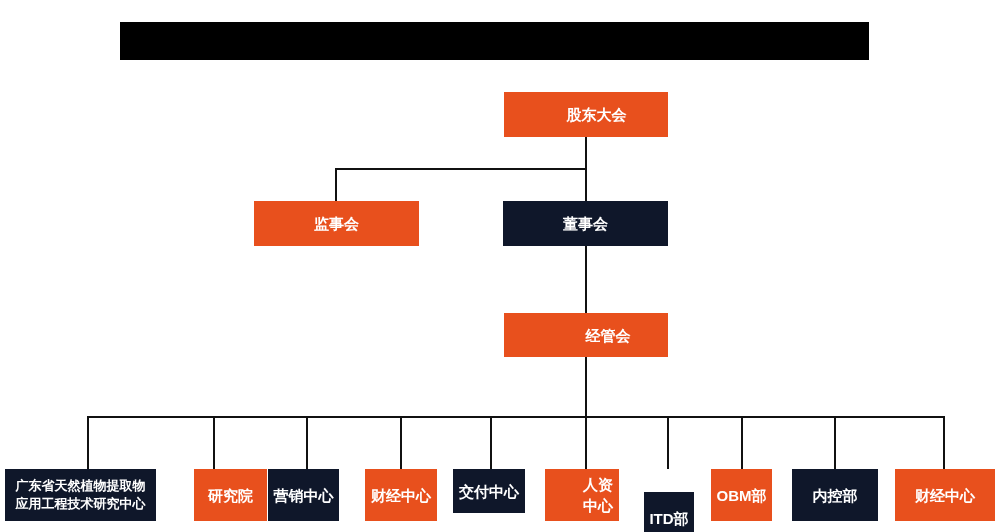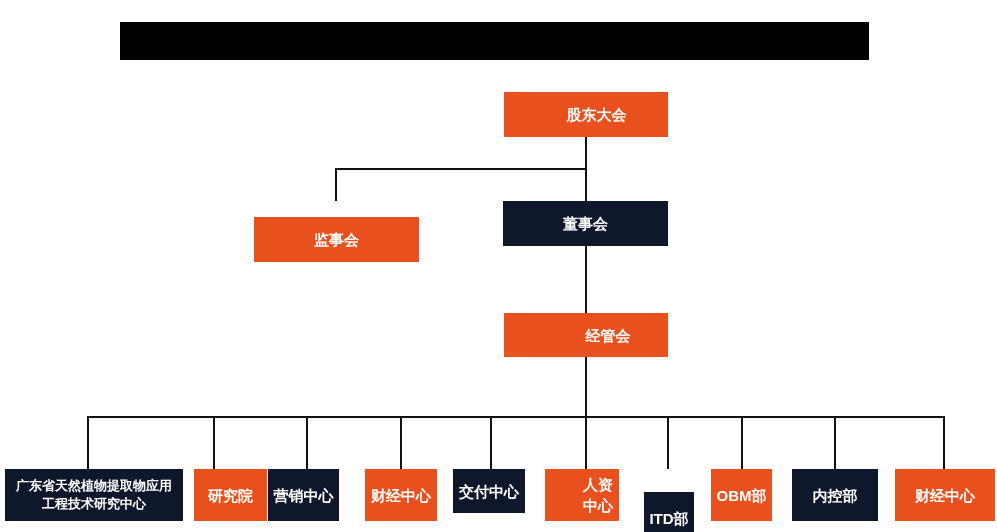--- a/index.html
+++ b/index.html
@@ -69,7 +69,7 @@
     <span>股东大会</span>
   </div>
 
-  <div class="node dark" style="left:254px; top:201px; width:165px; height:45px;margin-top:16px;">
+  <div class="node dark" style="left:254px; top:201px; width:165px; height:45px;">
     <span>监事会</span>
   </div>
   <div class="node light" style="left:503px; top:201px; width:165px; height:45px;">

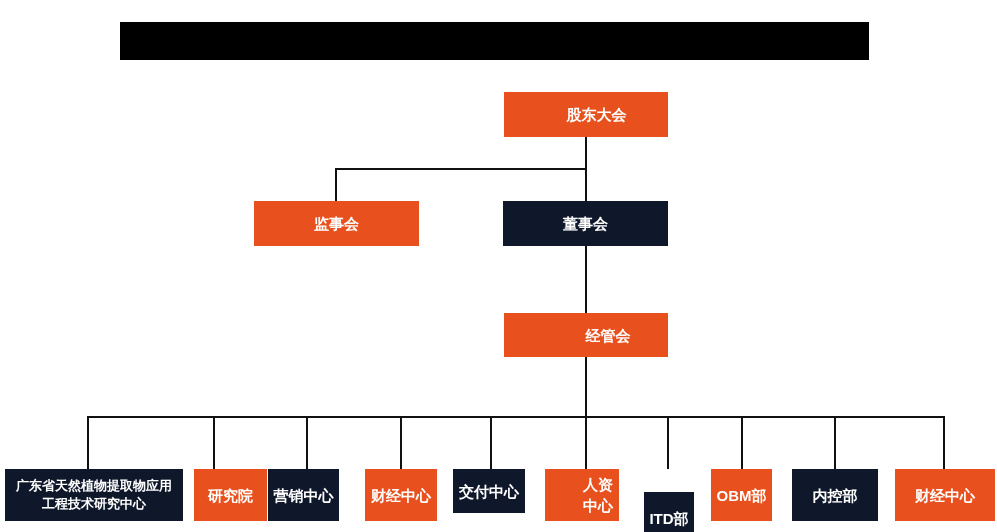--- a/index.html
+++ b/index.html
@@ -80,7 +80,7 @@
     <span>经管会</span>
   </div>
 
-  <div class="node light small-text" style="left:5px; top:469px; width:178px; height:52px;">
+  <div class="node light small-text" style="left:5px; top:469px; width:151px; height:52px;">
     <span>广东省天然植物提取物应用工程技术研究中心</span>
   </div>
   <div class="node dark" style="left:178px; top:469px; width:73px; height:52px;margin-left:16px;">

